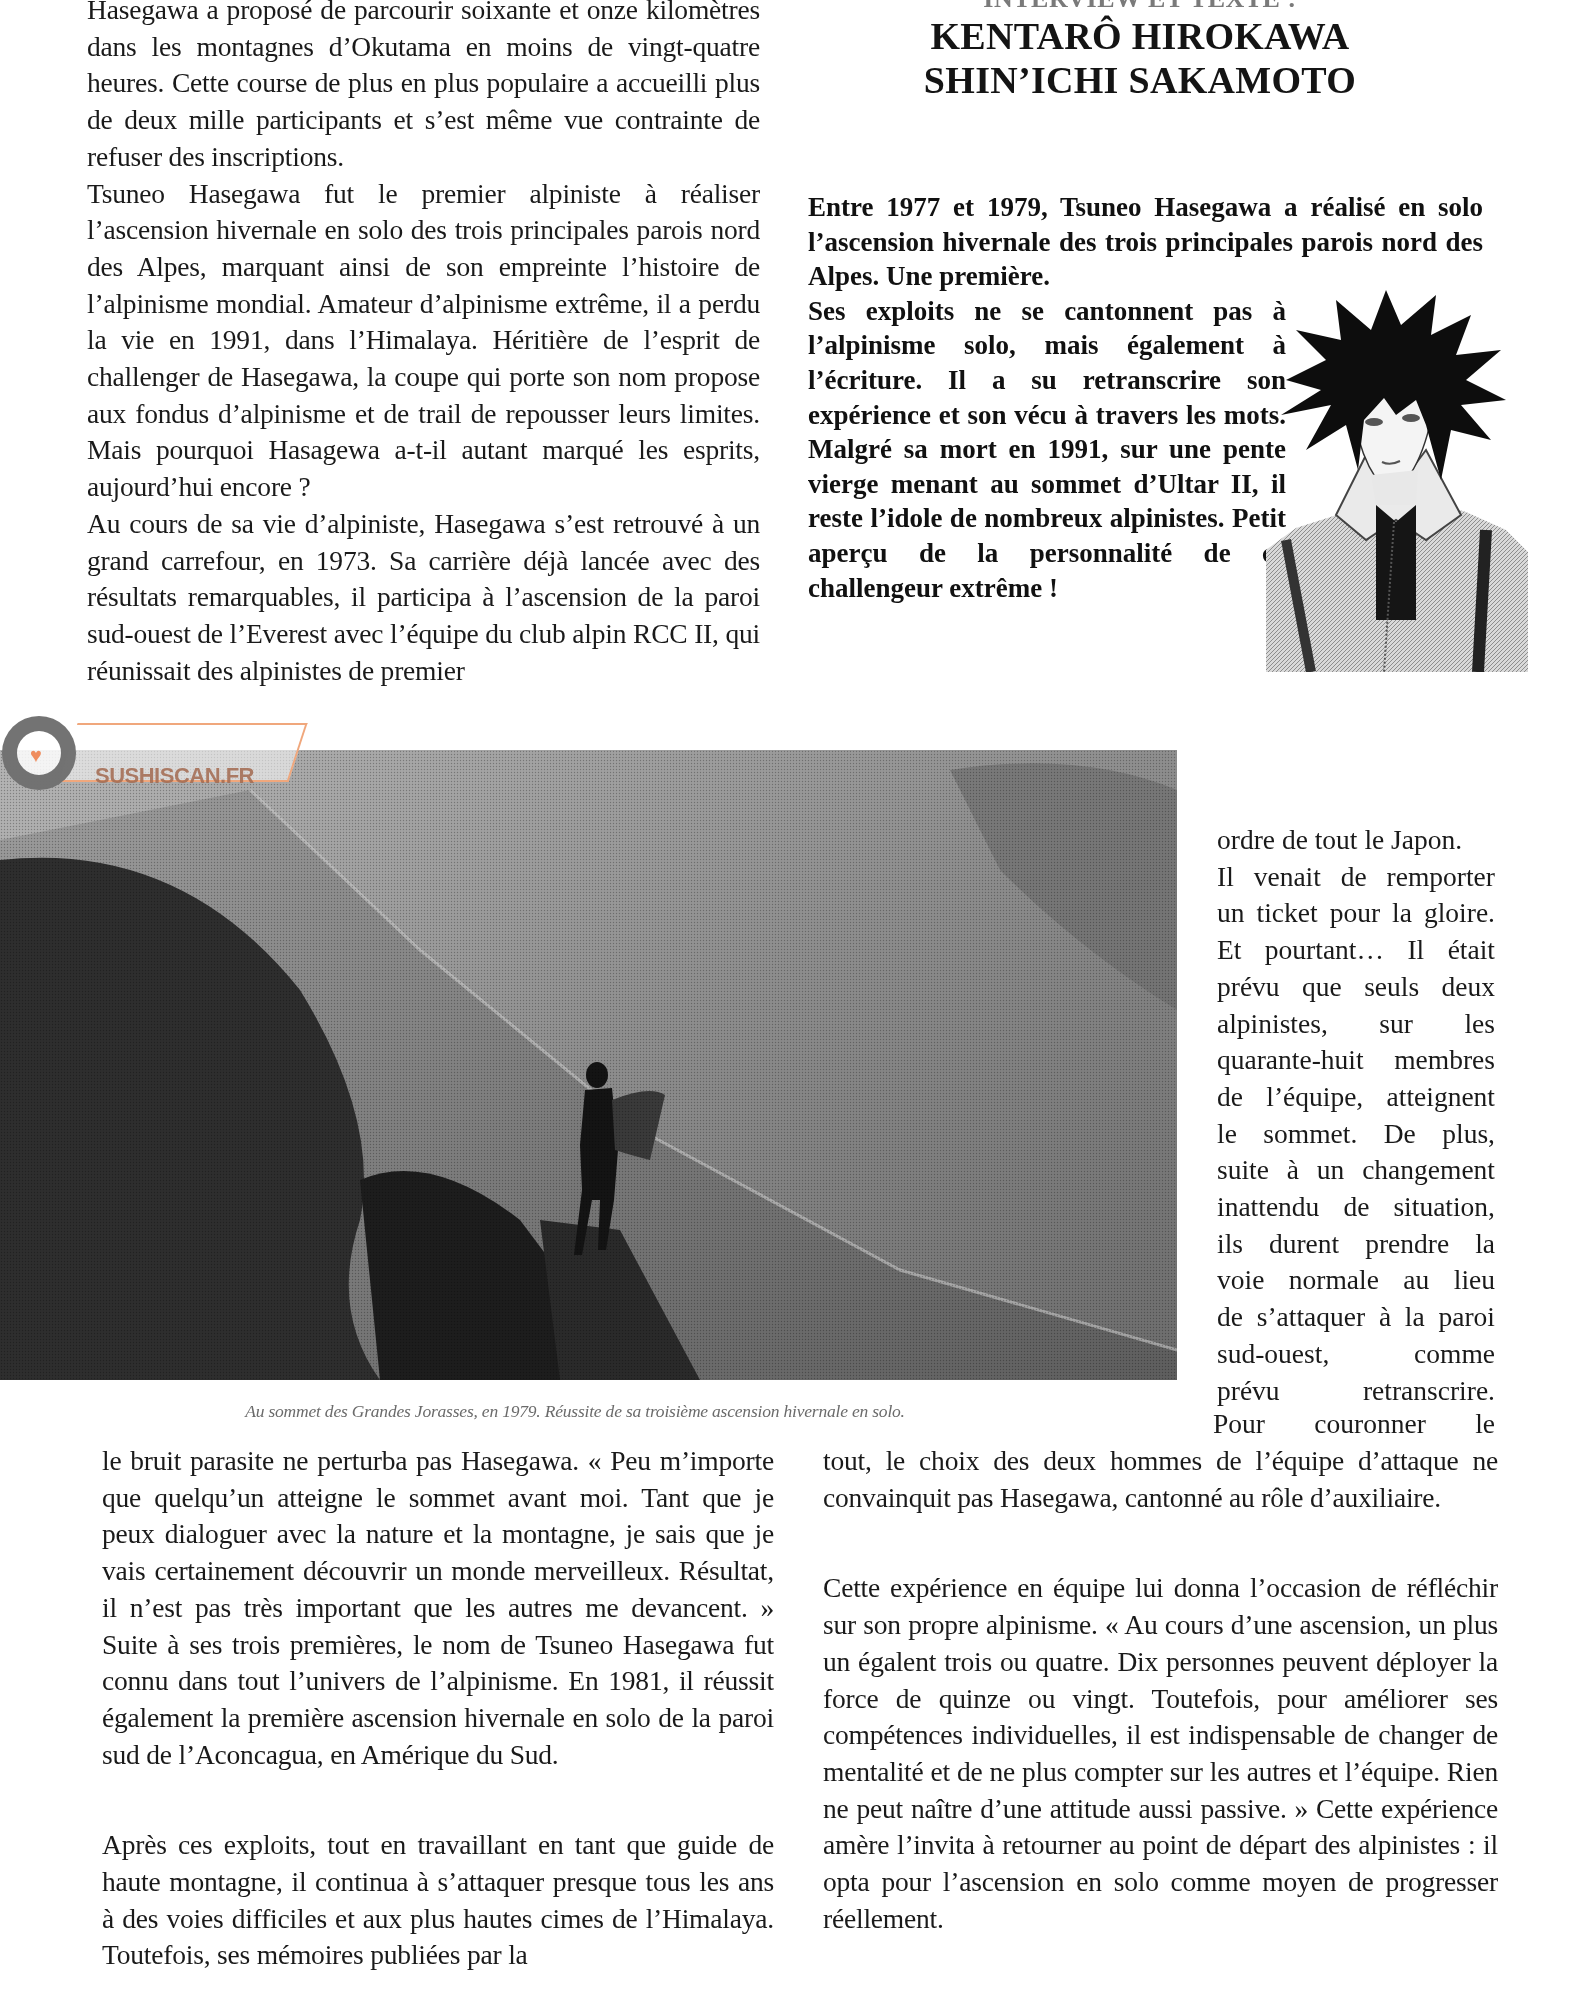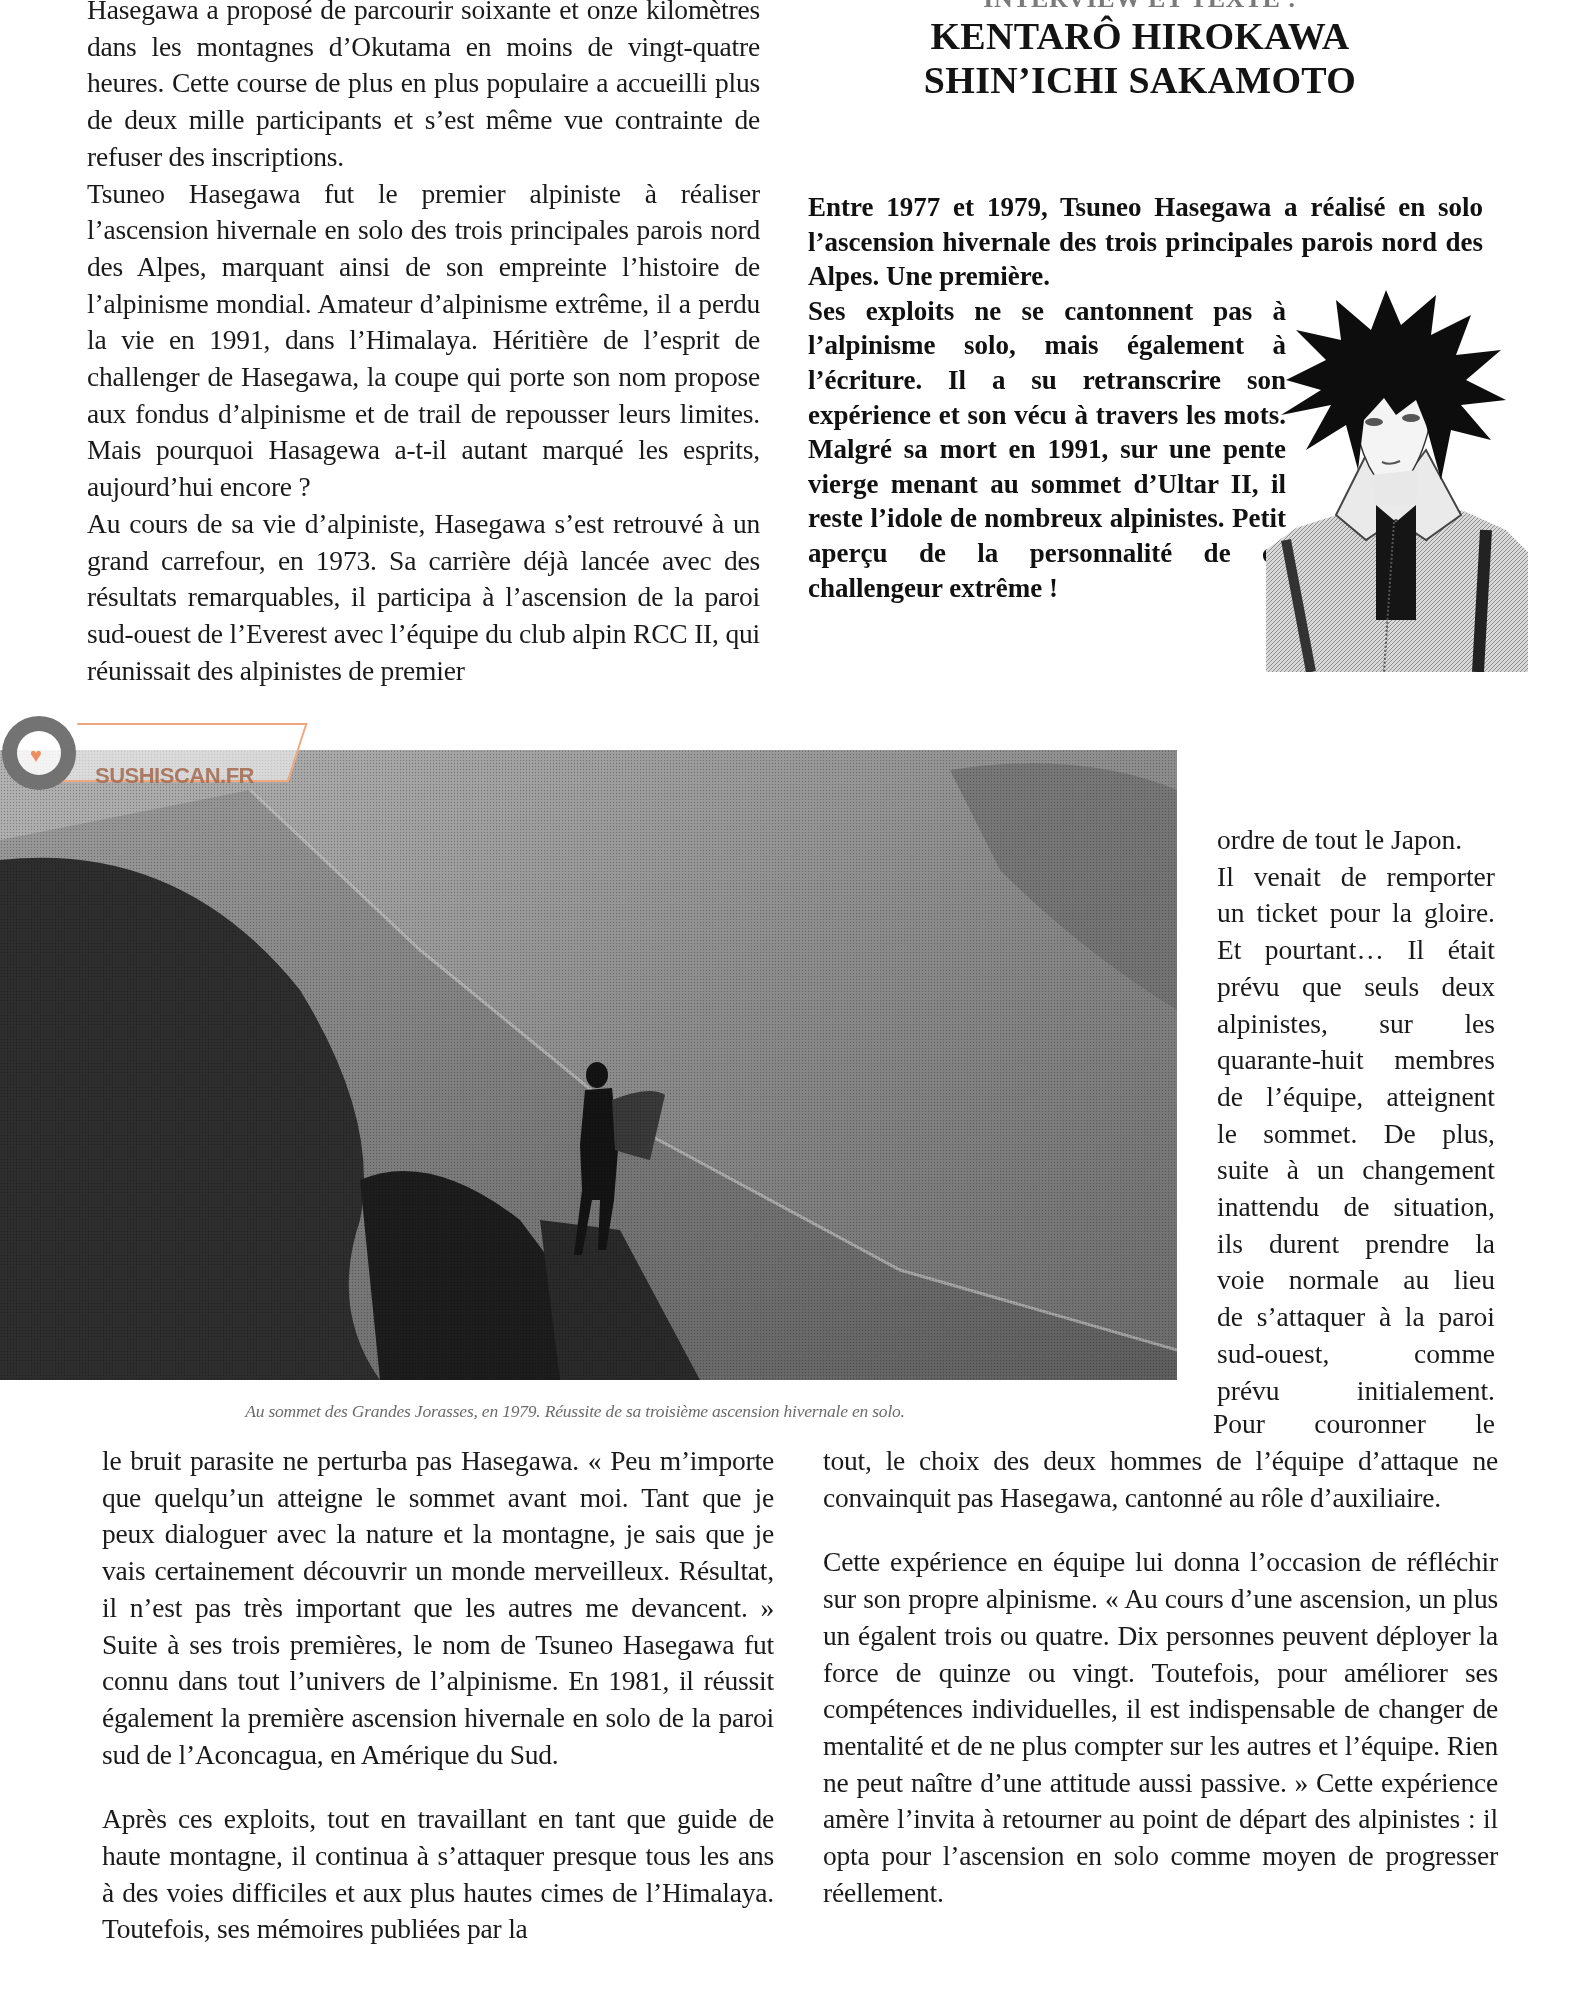--- a/index.html
+++ b/index.html
@@ -315,7 +315,7 @@
   <span class="line">voie normale au lieu</span>
   <span class="line">de s’attaquer à la paroi</span>
   <span class="line">sud-ouest, comme</span>
-  <span class="line">prévu initialement.</span>
+  <span class="line">prévu retranscrire.</span>
 </div>
 
 <div id="pour-line" class="abs">Pour couronner le</div>

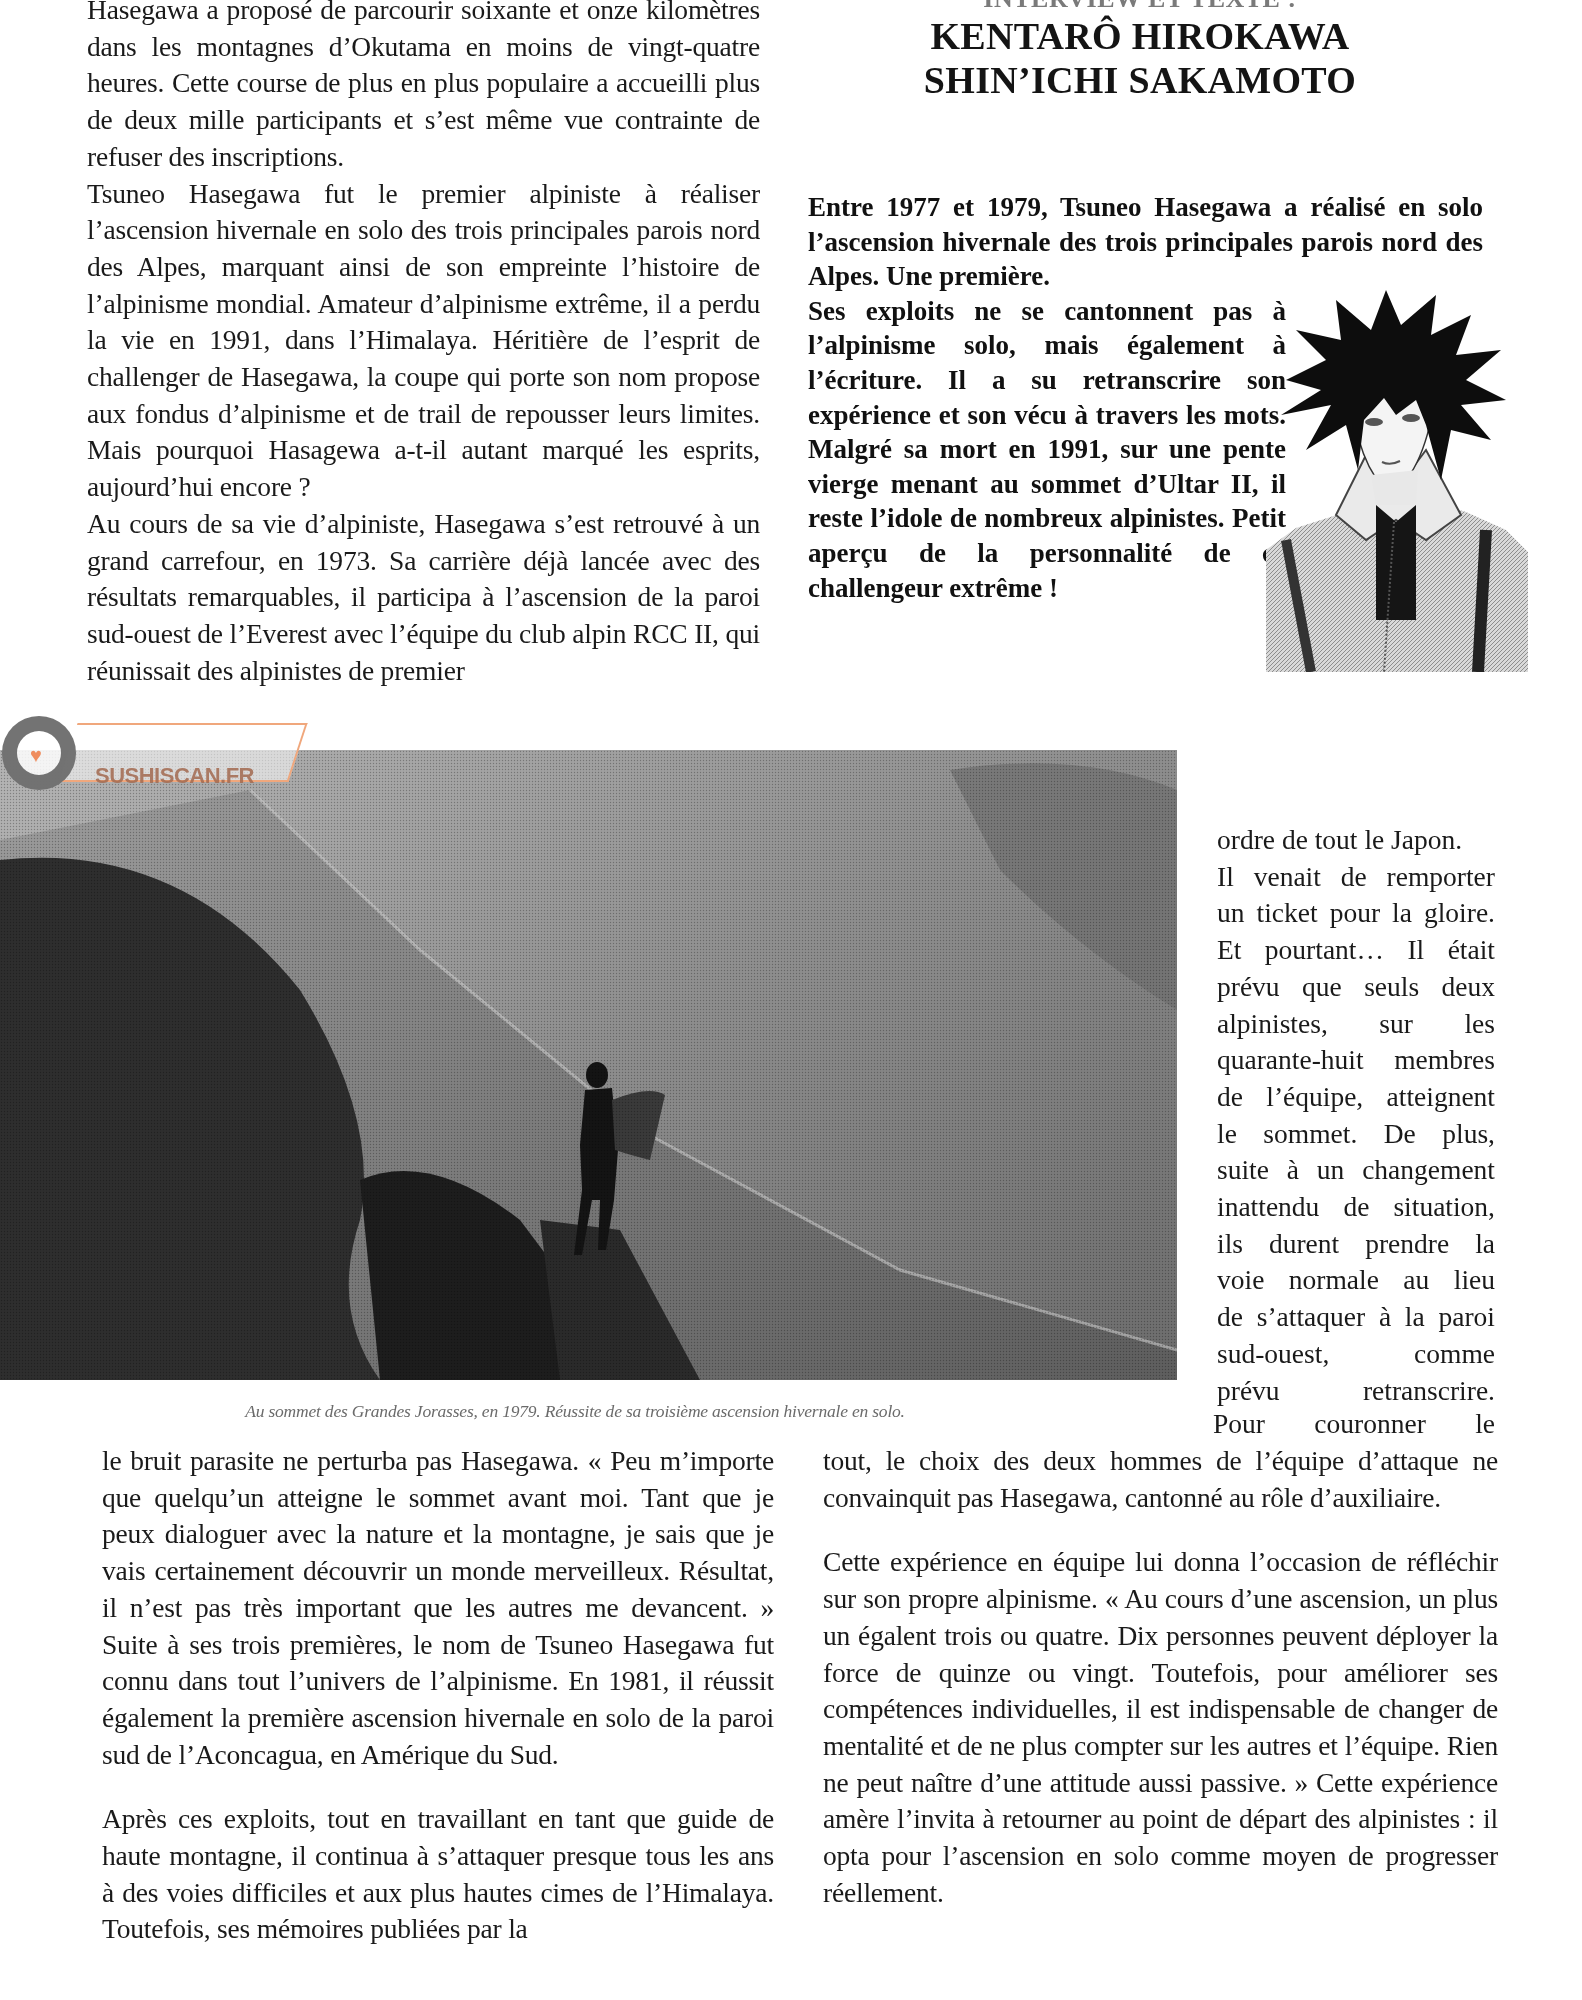--- a/index.html
+++ b/index.html
@@ -28,7 +28,7 @@
       margin: 0;
     }
     .body-text p.gap {
-      margin-top: 28px;
+      margin-top: 54px;
     }
 
     

